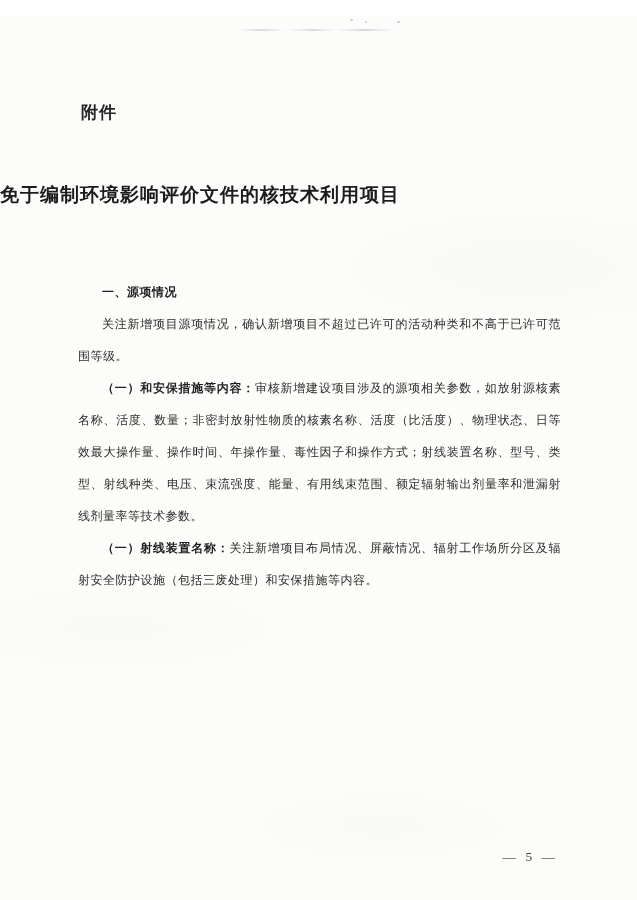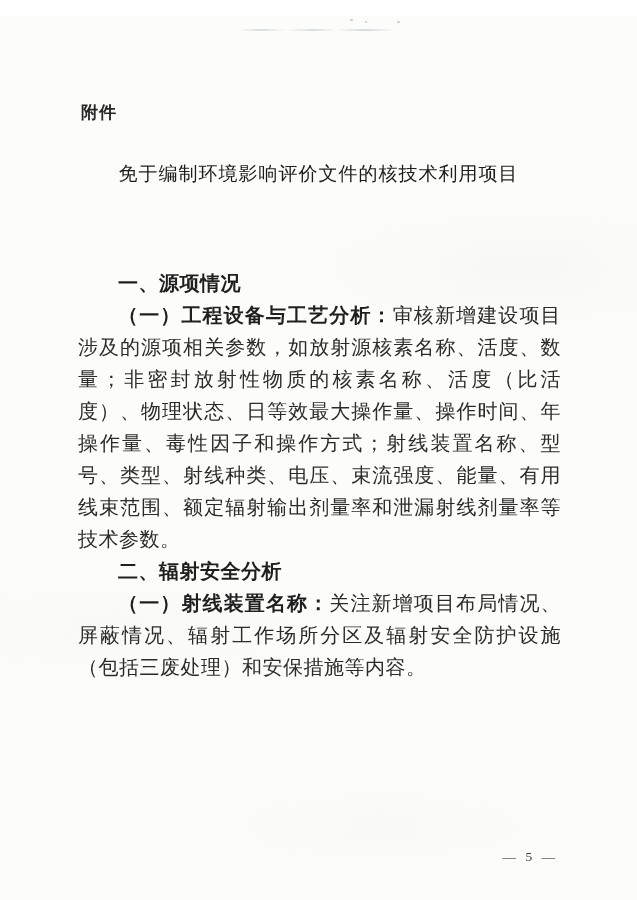--- a/index.html
+++ b/index.html
@@ -58,10 +58,9 @@
   }
   .doc-title {
     position: absolute;
-    left: 0; right: 0; top: 135px;
-    text-align: center;
+    left: 0; right: 0; top: 156px;
     font-family: "Liberation Sans", sans-serif;
-    font-weight: 400;
+    font-weight: 700;
     font-size: 19px;
     line-height: 45px;
     letter-spacing: 1px;

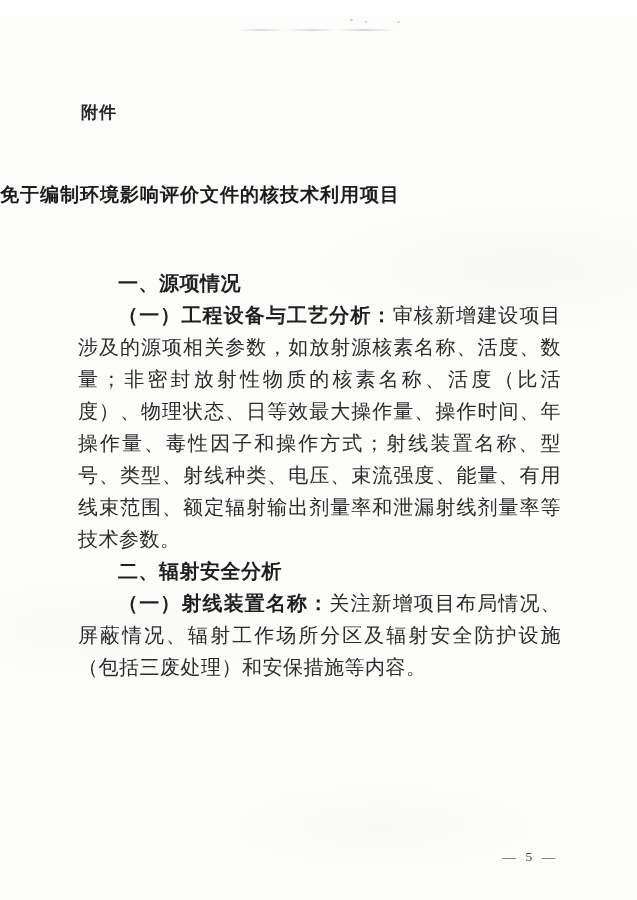--- a/index.html
+++ b/index.html
@@ -68,9 +68,9 @@
   }
   .doc-body {
     position: absolute;
-    left: 78px; top: 251px;
+    left: 78px; top: 260px;
     width: 483px;
-    font-size: 20px;
+    font-size: 12px;
     line-height: 32px;
     letter-spacing: 0.5px;
     text-align: justify;

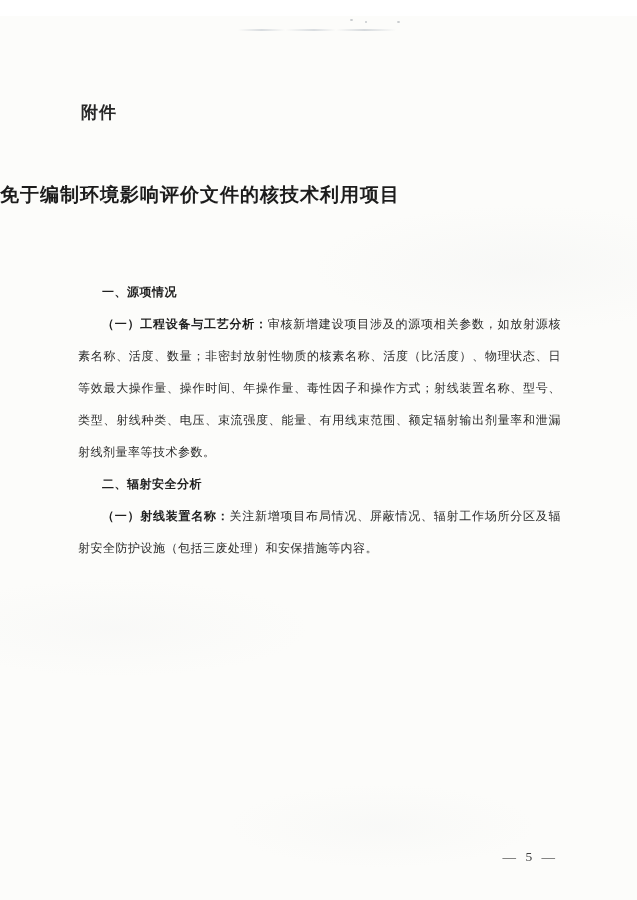--- a/index.html
+++ b/index.html
@@ -116,6 +116,7 @@
 
   <div class="doc-body">
       <p class="sec-heading">一、源项情况</p>
+      <p class="para">关注新增项目源项情况，确认新增项目不超过已许可的活动种类和不高于已许可范围等级。</p>
       <p class="para"><span class="lead">（一）工程设备与工艺分析：</span>审核新增建设项目涉及的源项相关参数，如放射源核素名称、活度、数量；非密封放射性物质的核素名称、活度（比活度）、物理状态、日等效最大操作量、操作时间、年操作量、毒性因子和操作方式；射线装置名称、型号、类型、射线种类、电压、束流强度、能量、有用线束范围、额定辐射输出剂量率和泄漏射线剂量率等技术参数。</p>
       <p class="sec-heading">二、辐射安全分析</p>
       <p class="para"><span class="lead">（一）射线装置名称：</span>关注新增项目布局情况、屏蔽情况、辐射工作场所分区及辐射安全防护设施（包括三废处理）和安保措施等内容。</p>

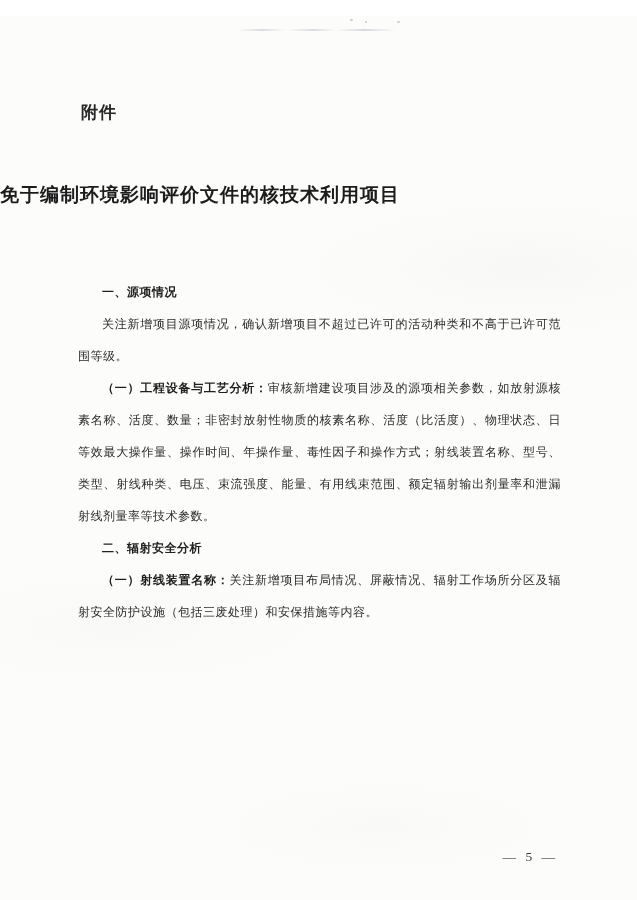--- a/index.html
+++ b/index.html
@@ -117,7 +117,7 @@
   <div class="doc-body">
       <p class="sec-heading">一、源项情况</p>
       <p class="para">关注新增项目源项情况，确认新增项目不超过已许可的活动种类和不高于已许可范围等级。</p>
-      <p class="para"><span class="lead">（一）工程设备与工艺分析：</span>审核新增建设项目涉及的源项相关参数，如放射源核素名称、活度、数量；非密封放射性物质的核素名称、活度（比活度）、物理状态、日等效最大操作量、操作时间、年操作量、毒性因子和操作方式；射线装置名称、型号、类型、射线种类、电压、束流强度、能量、有用线束范围、额定辐射输出剂量率和泄漏射线剂量率等技术参数。</p>
+      <p class="para"><span class="lead">（一）和安保措施等内容：</span>审核新增建设项目涉及的源项相关参数，如放射源核素名称、活度、数量；非密封放射性物质的核素名称、活度（比活度）、物理状态、日等效最大操作量、操作时间、年操作量、毒性因子和操作方式；射线装置名称、型号、类型、射线种类、电压、束流强度、能量、有用线束范围、额定辐射输出剂量率和泄漏射线剂量率等技术参数。</p>
       <p class="sec-heading">二、辐射安全分析</p>
       <p class="para"><span class="lead">（一）射线装置名称：</span>关注新增项目布局情况、屏蔽情况、辐射工作场所分区及辐射安全防护设施（包括三废处理）和安保措施等内容。</p>
     </div>

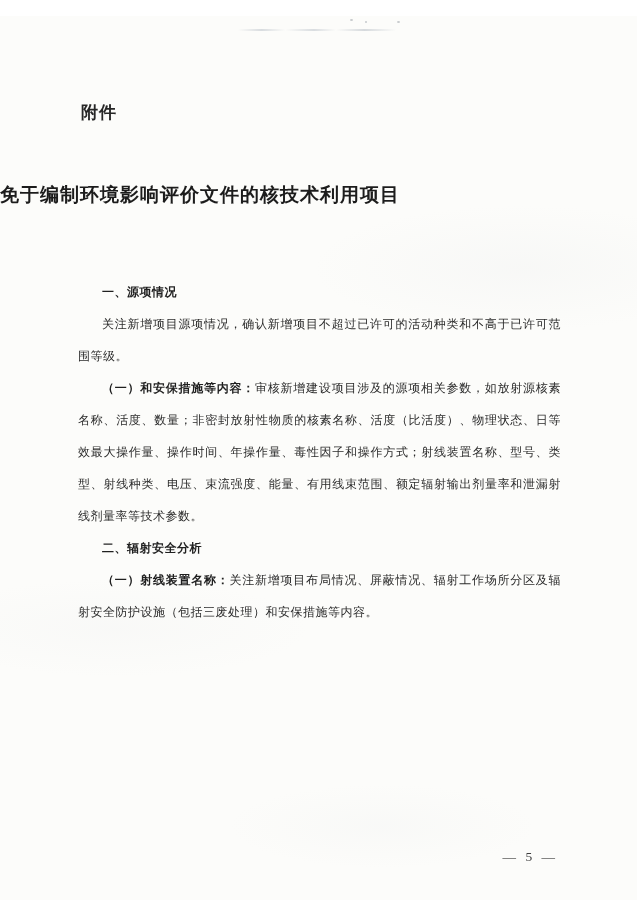--- a/index.html
+++ b/index.html
@@ -118,7 +118,6 @@
       <p class="sec-heading">一、源项情况</p>
       <p class="para">关注新增项目源项情况，确认新增项目不超过已许可的活动种类和不高于已许可范围等级。</p>
       <p class="para"><span class="lead">（一）和安保措施等内容：</span>审核新增建设项目涉及的源项相关参数，如放射源核素名称、活度、数量；非密封放射性物质的核素名称、活度（比活度）、物理状态、日等效最大操作量、操作时间、年操作量、毒性因子和操作方式；射线装置名称、型号、类型、射线种类、电压、束流强度、能量、有用线束范围、额定辐射输出剂量率和泄漏射线剂量率等技术参数。</p>
-      <p class="sec-heading">二、辐射安全分析</p>
       <p class="para"><span class="lead">（一）射线装置名称：</span>关注新增项目布局情况、屏蔽情况、辐射工作场所分区及辐射安全防护设施（包括三废处理）和安保措施等内容。</p>
     </div>
 

